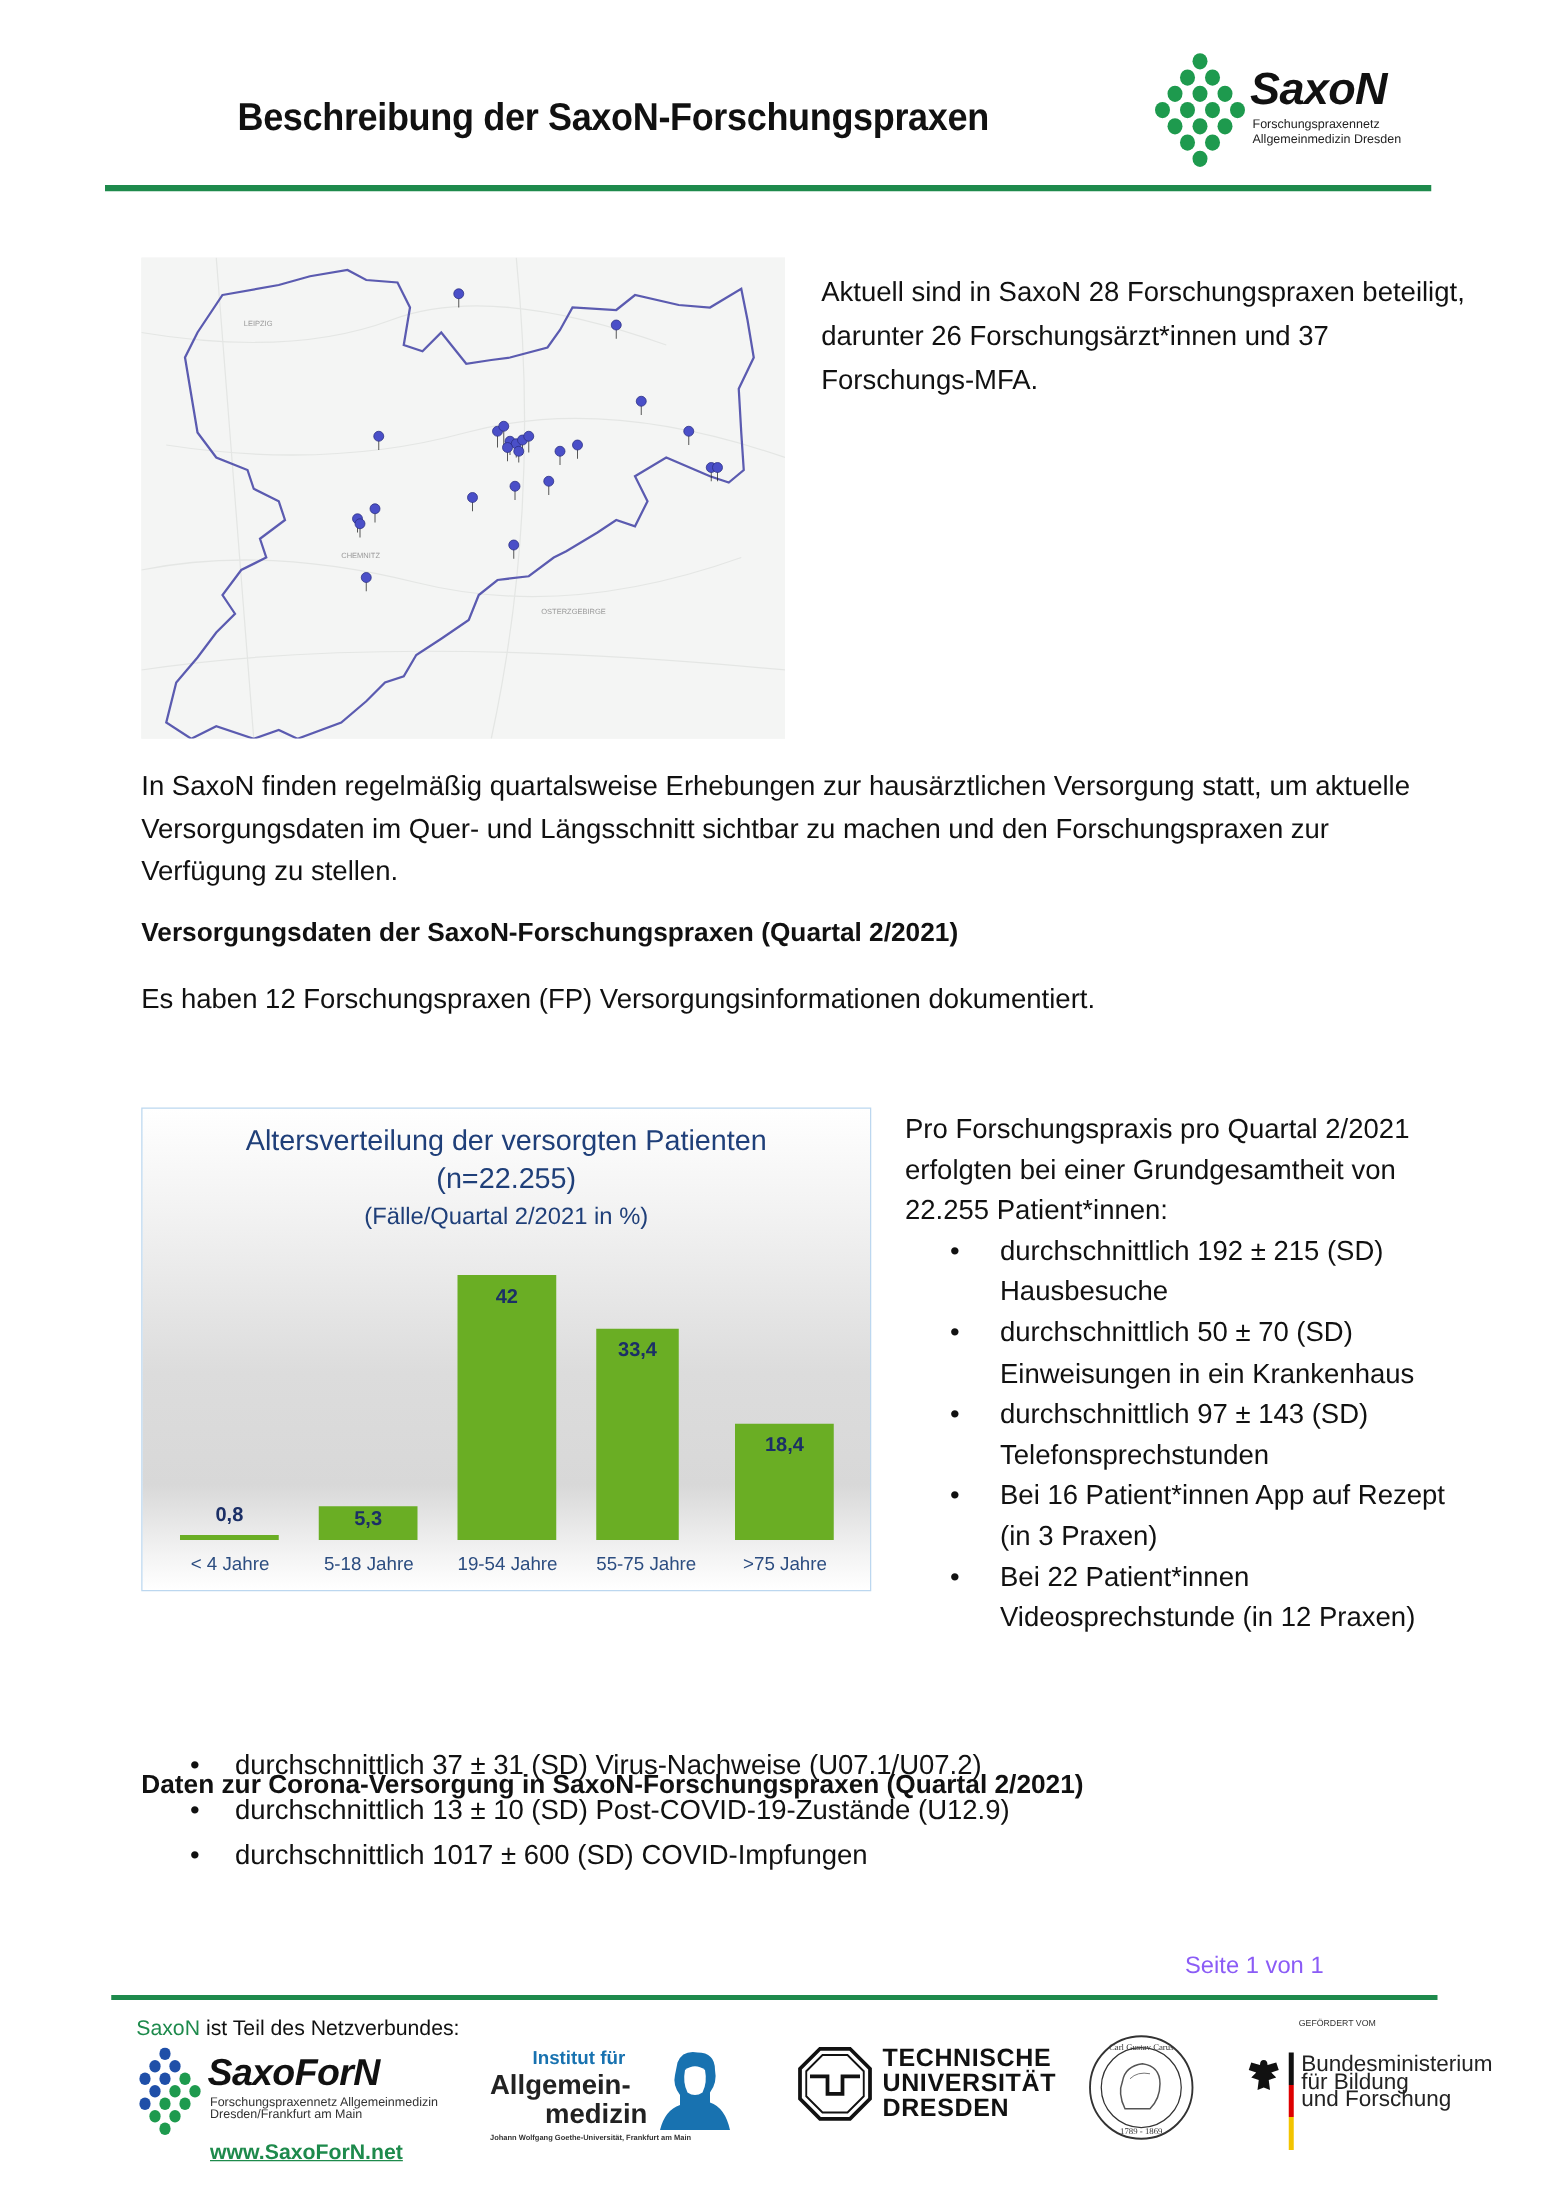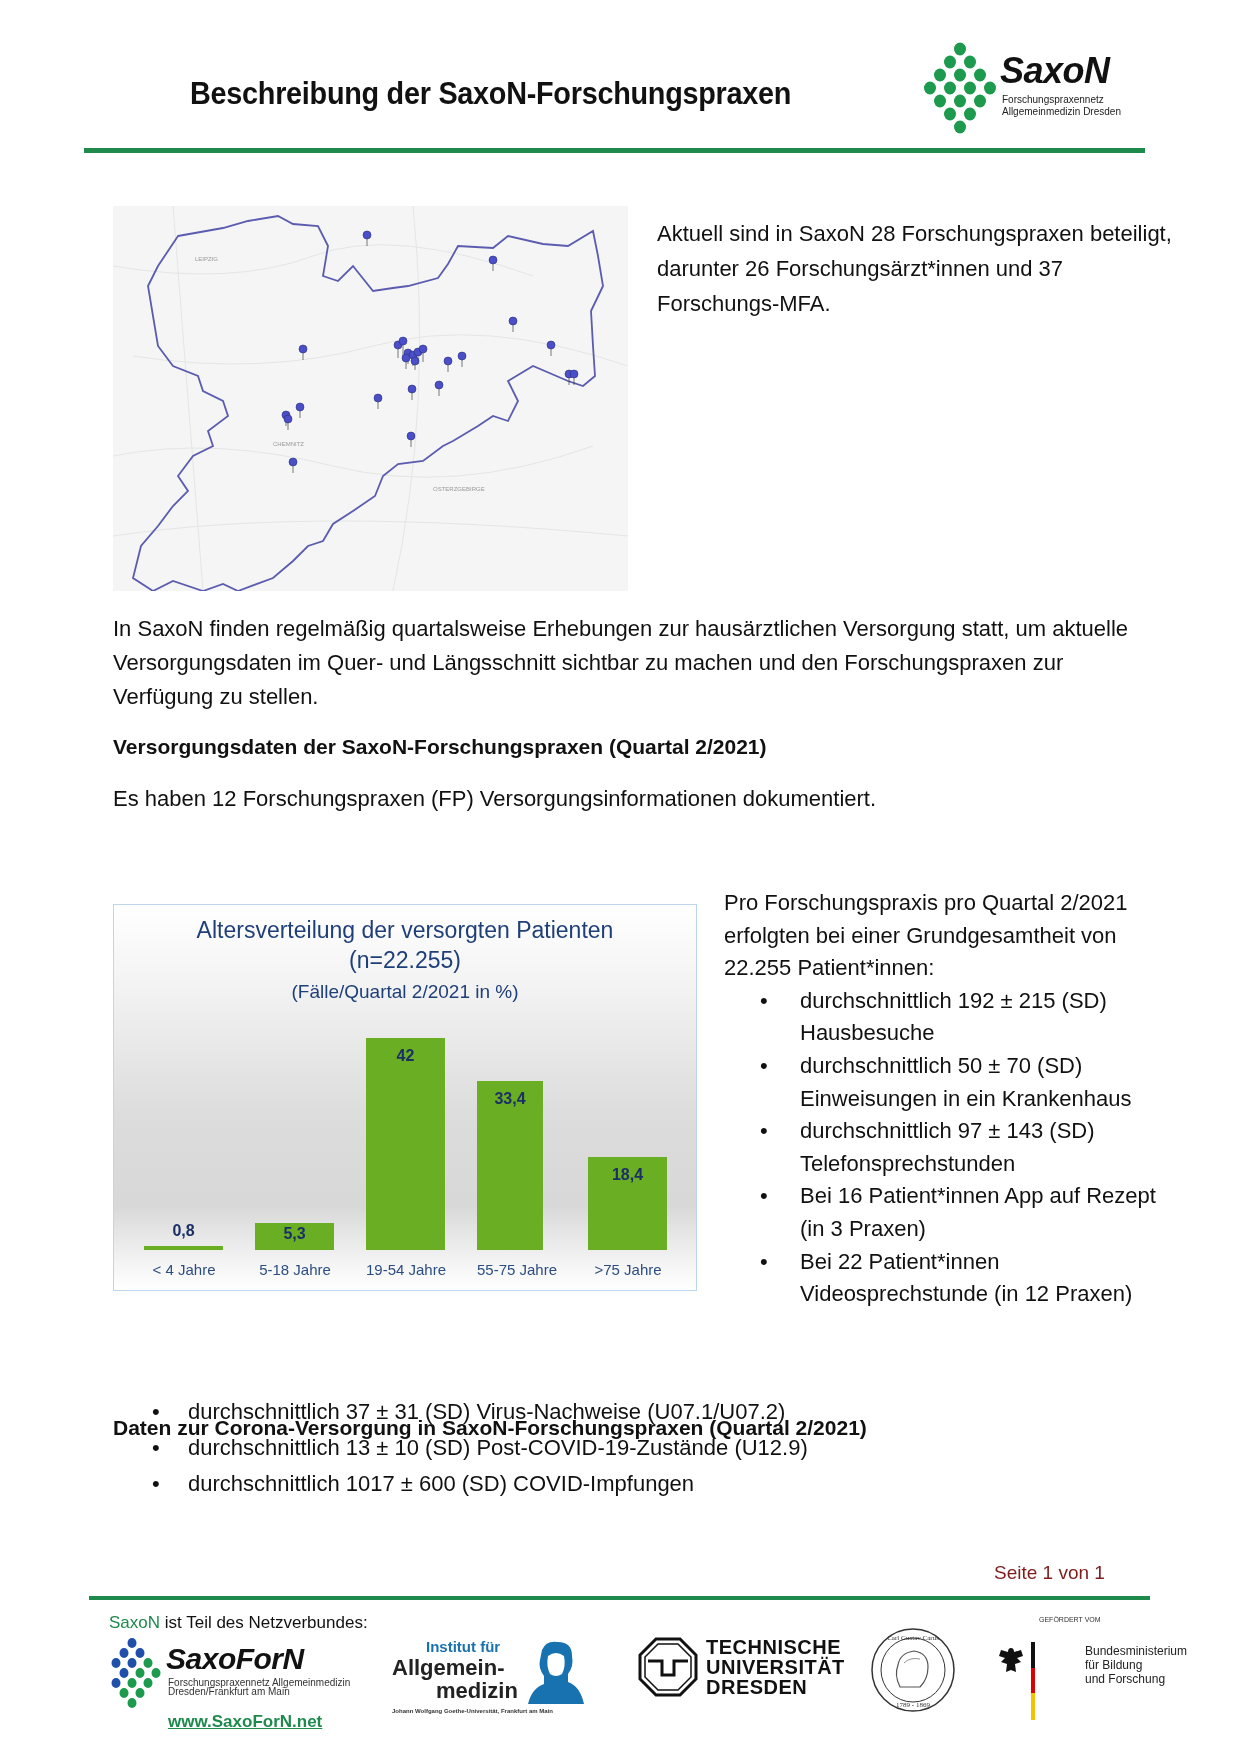--- a/index.html
+++ b/index.html
@@ -27,7 +27,7 @@
 
   
   .chart { left:113px; top:886px; width:584px; height:387px; border:1.5px solid #bcd7ef;
-           background:linear-gradient(to bottom, #ffffff 0%, #f2f2f2 22%, #dcdcdc 55%, #d8d8d8 78%, #f4f4f4 93%, #ffffff 100%);margin-top:18px; }
+           background:linear-gradient(to bottom, #ffffff 0%, #f2f2f2 22%, #dcdcdc 55%, #d8d8d8 78%, #f4f4f4 93%, #ffffff 100%); }
   .chart-title { position:absolute; left:0; width:100%; text-align:center; color:#1f3f79; }
   .ct1 { top:12px; font-size:23px; }
   .ct2 { top:42px; font-size:23px; }

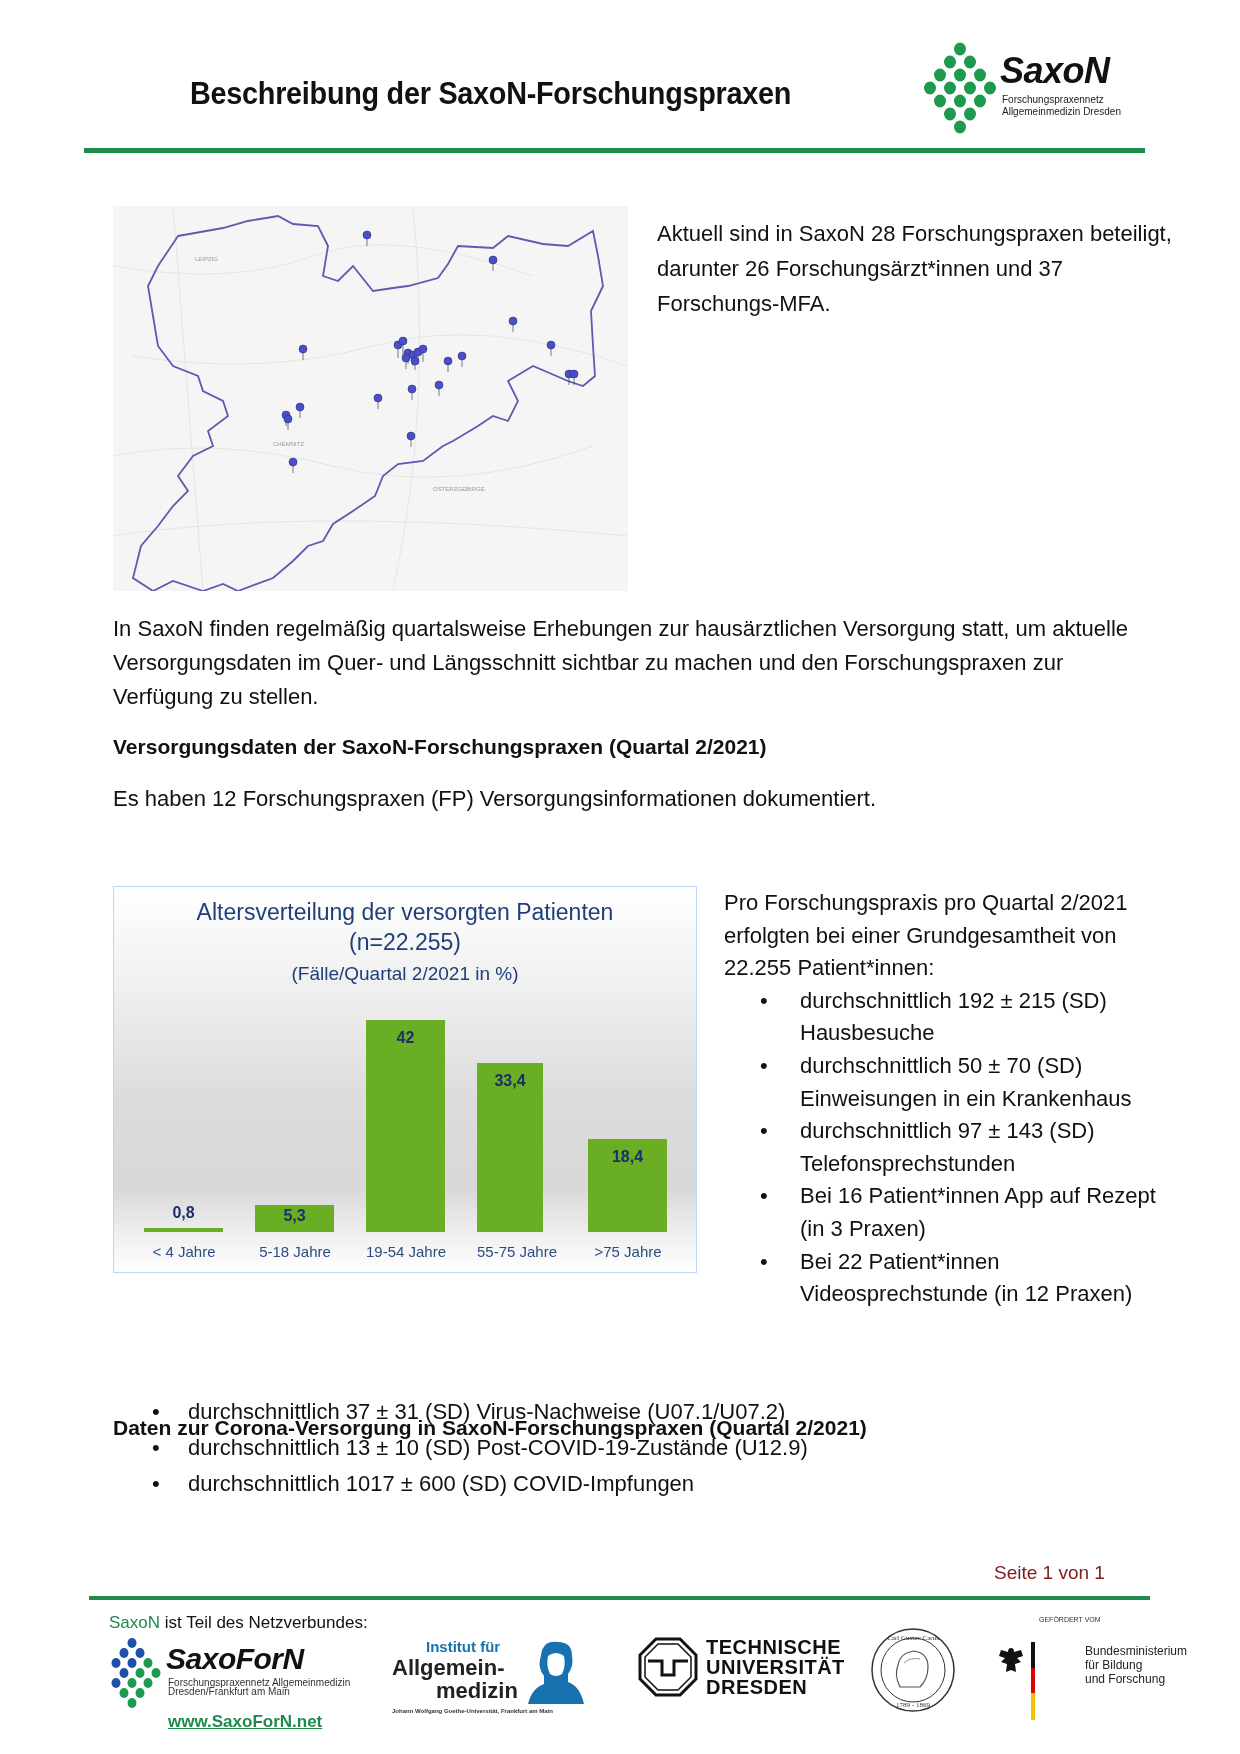--- a/index.html
+++ b/index.html
@@ -48,7 +48,7 @@
   .clist li { position:relative; padding-left:38px; white-space:nowrap; }
   .clist li::before { content:"\2022"; position:absolute; left:2px; top:0; }
 
-  .pageno { left:994px; top:1562px; font-size:19px; color:#7f1d1d; white-space:nowrap; }
+  .pageno { left:948px; top:1562px; font-size:19px; color:#8b5cf6; white-space:nowrap; }
   .ftr-line { left:89px; top:1596px; width:1061px; height:4px; background:#1e8a4c; }
 
   .ftr-note { left:109px; top:1613px; font-size:17px; color:#111; white-space:nowrap; }

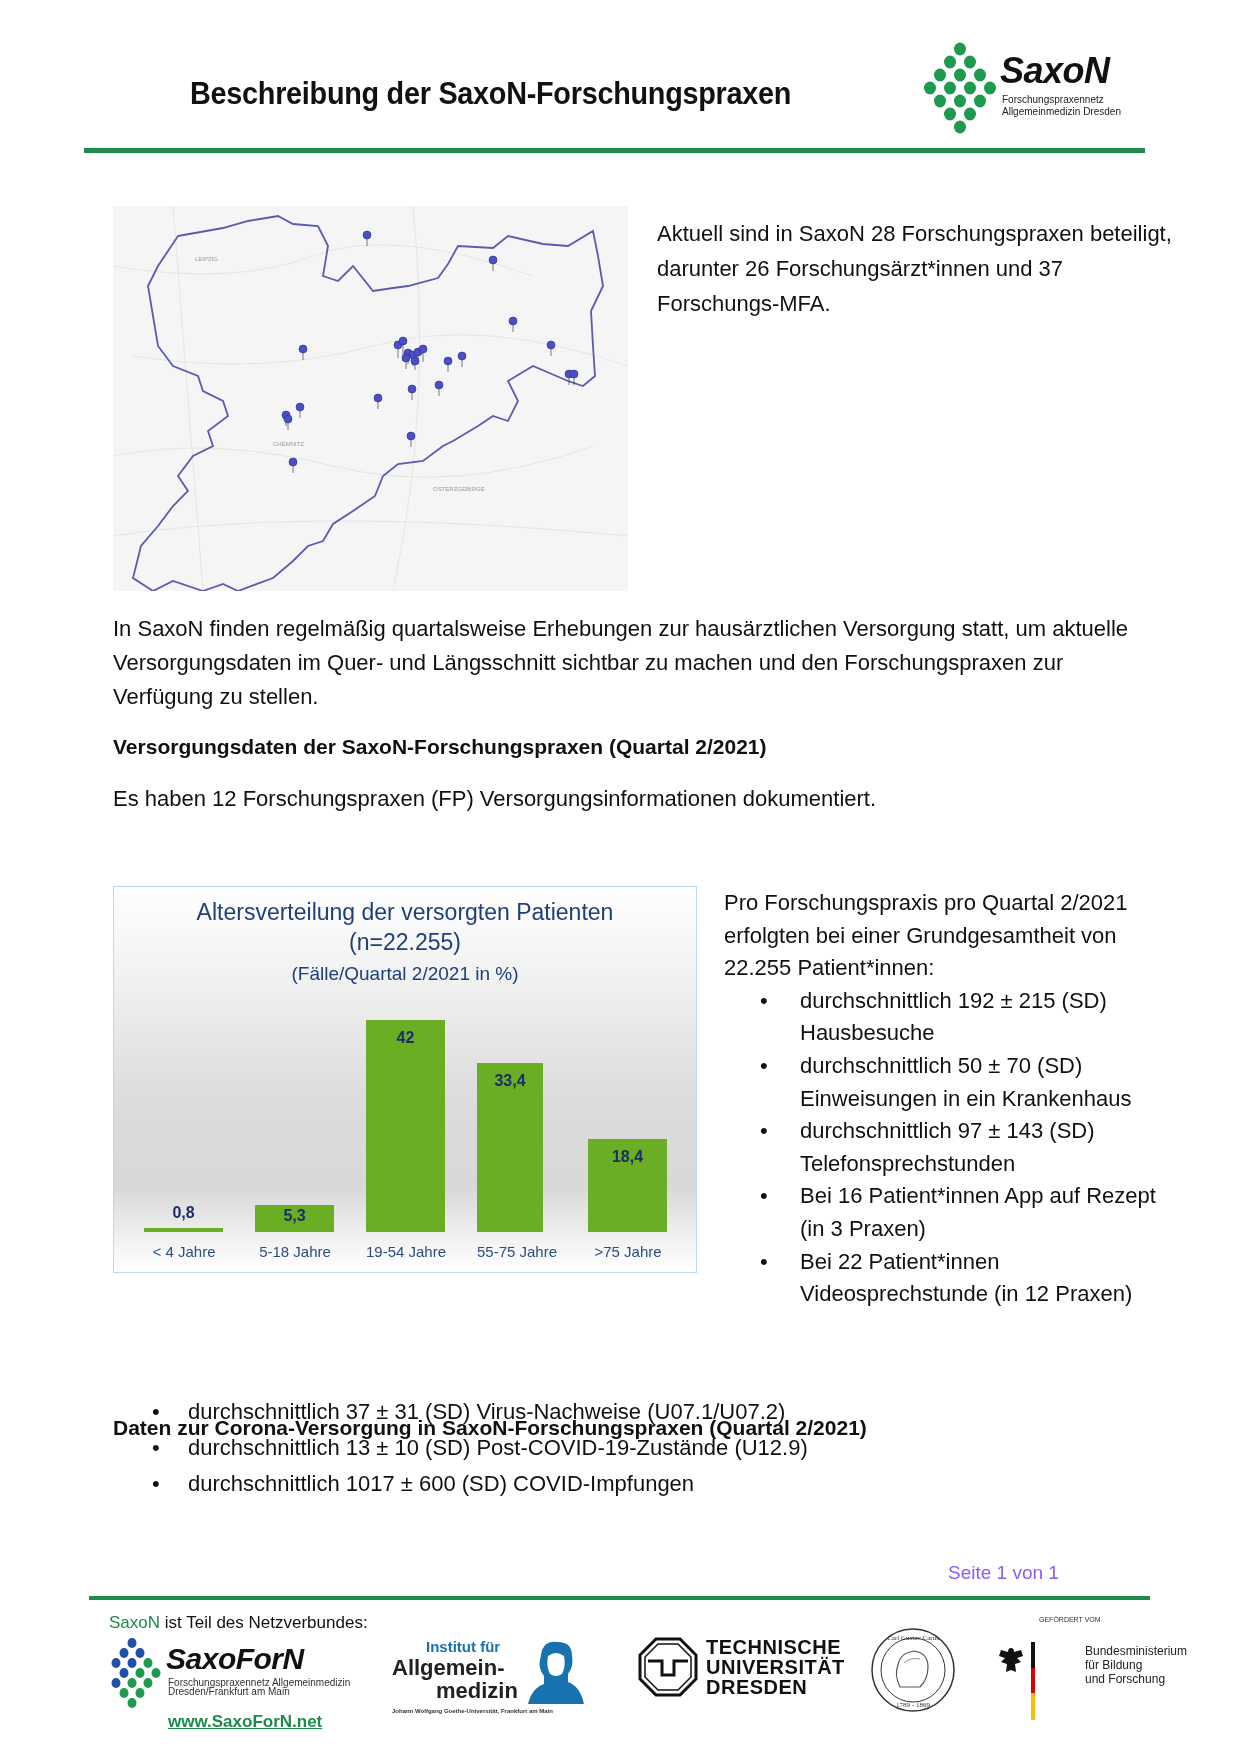--- a/index.html
+++ b/index.html
@@ -75,7 +75,7 @@
   .logo-bmbf .gef { position:absolute; left:44px; top:0; font-size:7px; color:#333; white-space:nowrap; }
   .logo-bmbf .stripe { position:absolute; left:36px; top:26px; width:4px; height:78px;
       background:linear-gradient(to bottom, #111 0%, #111 33%, #d00 33%, #d00 66%, #f2c400 66%, #f2c400 100%); }
-  .logo-bmbf .txt { position:absolute; left:46px; top:28px; font-size:12px; line-height:14px; color:#222; white-space:nowrap;margin-left:44px; }
+  .logo-bmbf .txt { position:absolute; left:46px; top:28px; font-size:18px; line-height:14px; color:#222; white-space:nowrap; }
   .logo-bmbf .eagle { position:absolute; left:2px; top:30px; width:28px; height:30px; }
 </style>
 </head>

